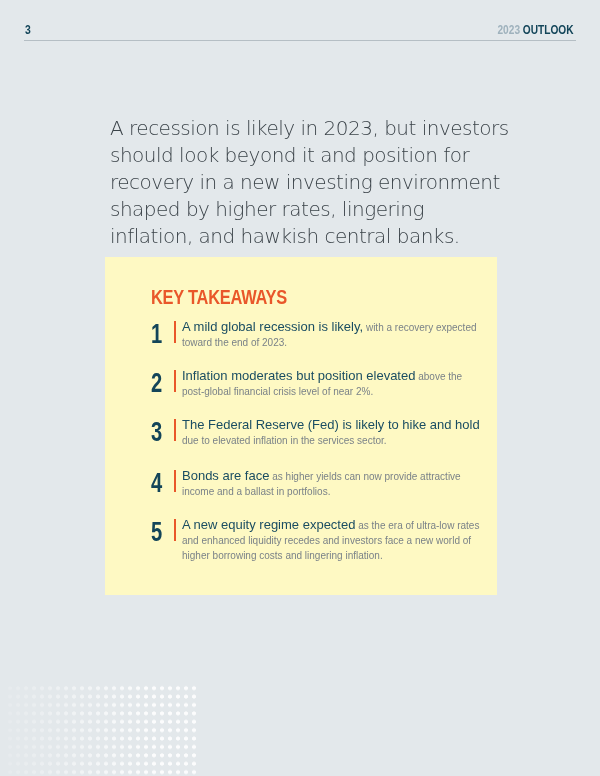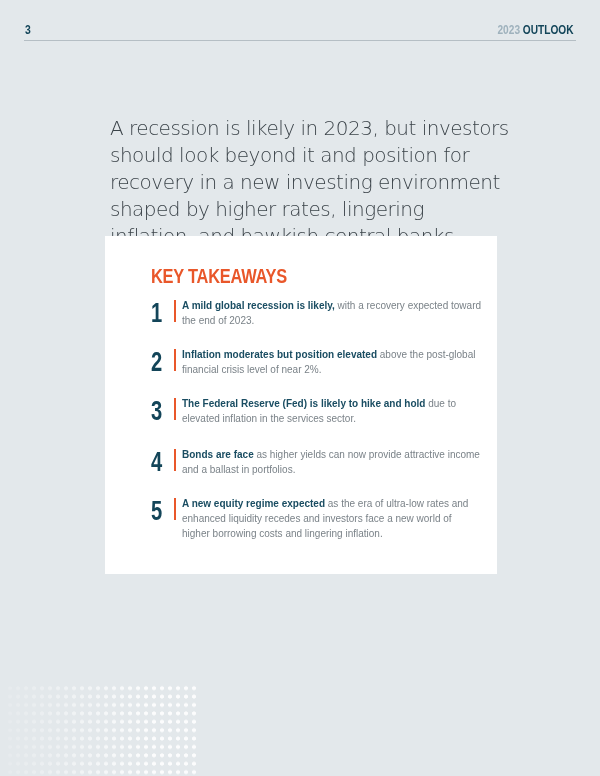--- a/index.html
+++ b/index.html
@@ -35,8 +35,8 @@
   }
 
   .card {
-    position: absolute; left: 105px; top: 236px; width: 392px; height: 338px;
-    background: #ffffff;
+    position: absolute; left: 105px; top: 257px; width: 392px; height: 338px;
+    background: #fef9c3;
   }
   .kt-title {
     position: absolute; left: 46px; top: 29px;

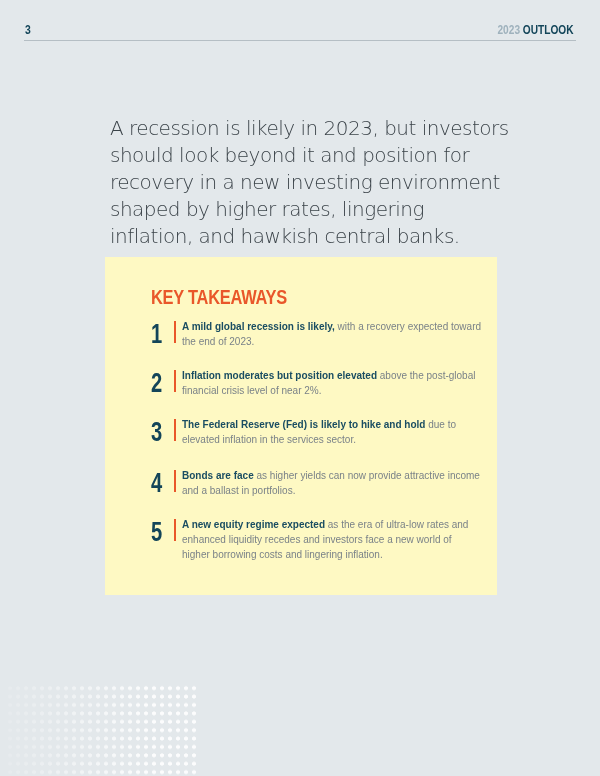--- a/index.html
+++ b/index.html
@@ -61,7 +61,7 @@
     line-height: 15px; color: #7a8288;
   }
   .item .txt b {
-    color: #1a4d62; font-size: 10px; font-weight: bold;
+    color: #1a4d62; font-size: 13px; font-weight: normal;
   }
 
   .dots {

